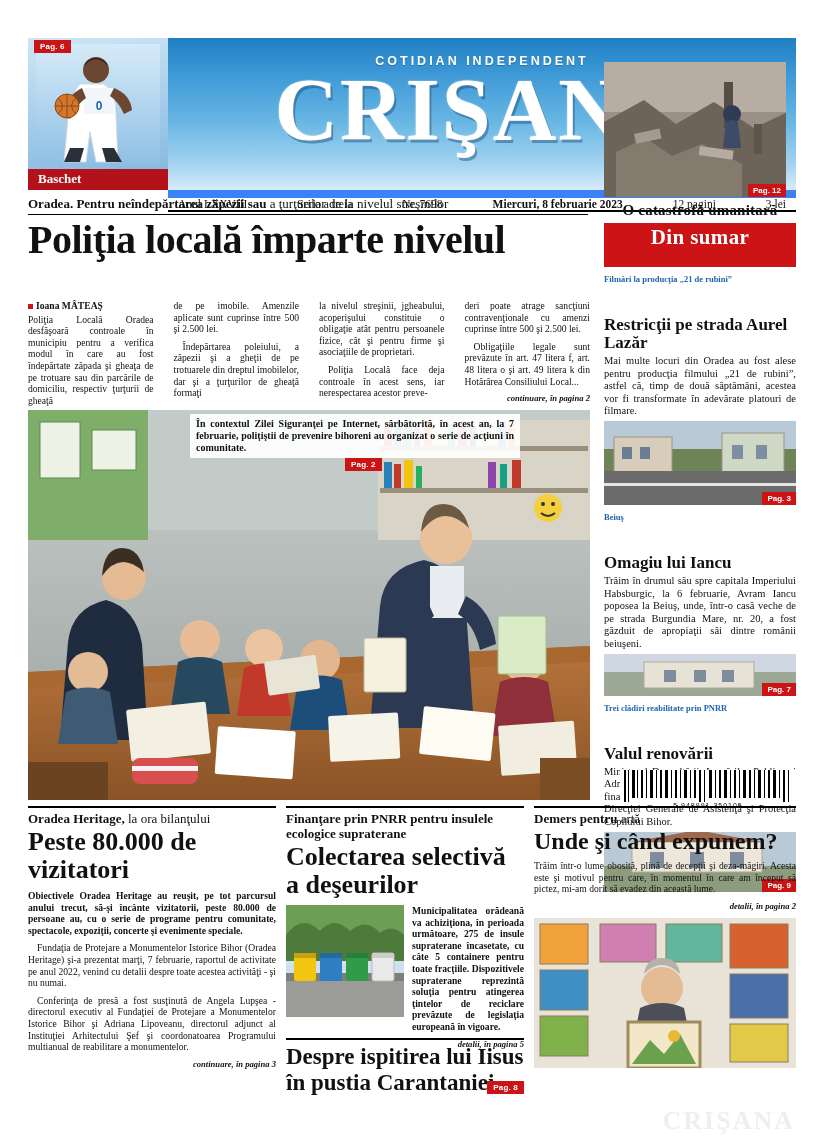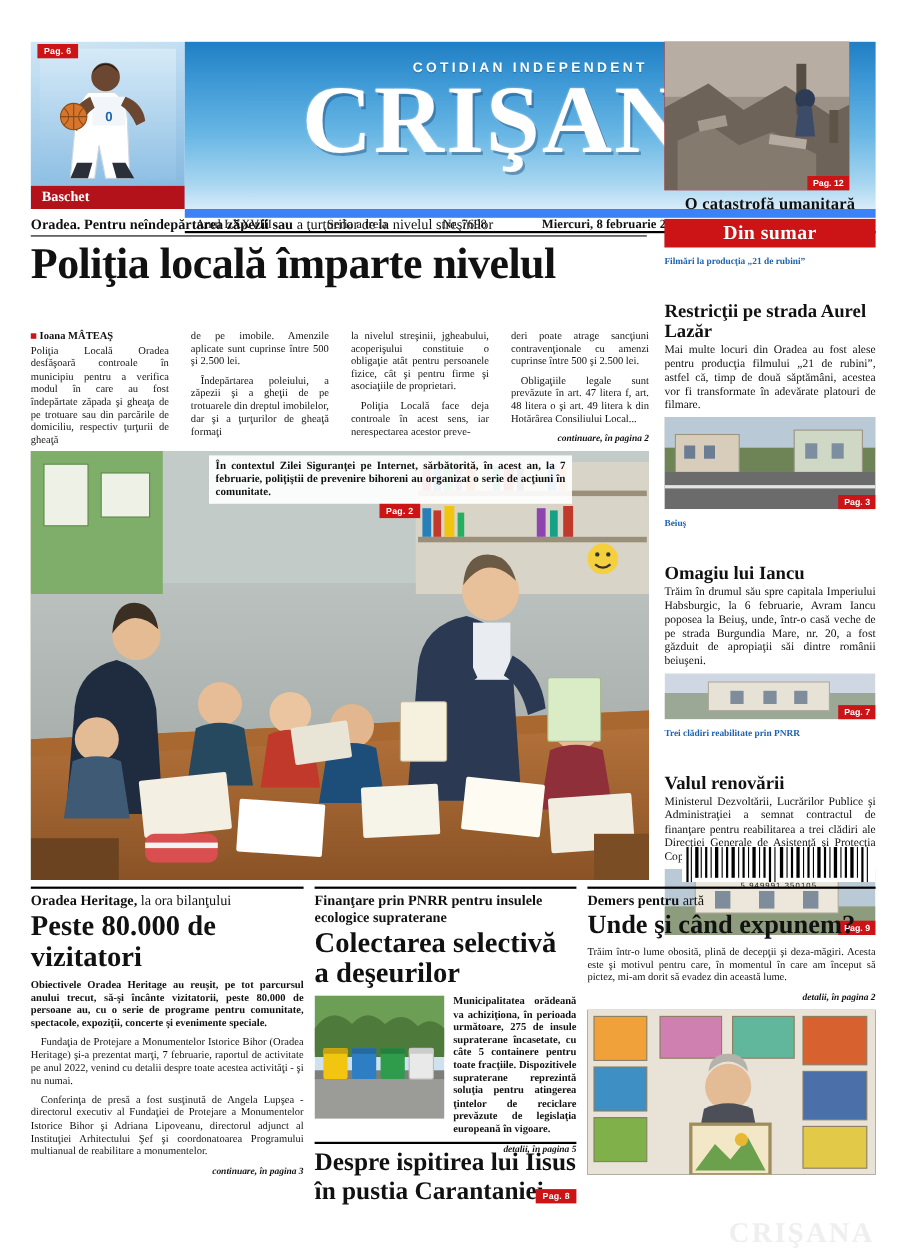--- a/index.html
+++ b/index.html
@@ -110,9 +110,10 @@
   }
   .rail-photo {
     position: relative;
-    width: 168px; height: 135px;
-    background: #b91c1c;
+    width: 182px; height: 135px;
+    background: #bef264;
     overflow: hidden;
+    margin-top: 24px;
   }
   .pagbadge {
     position: absolute;

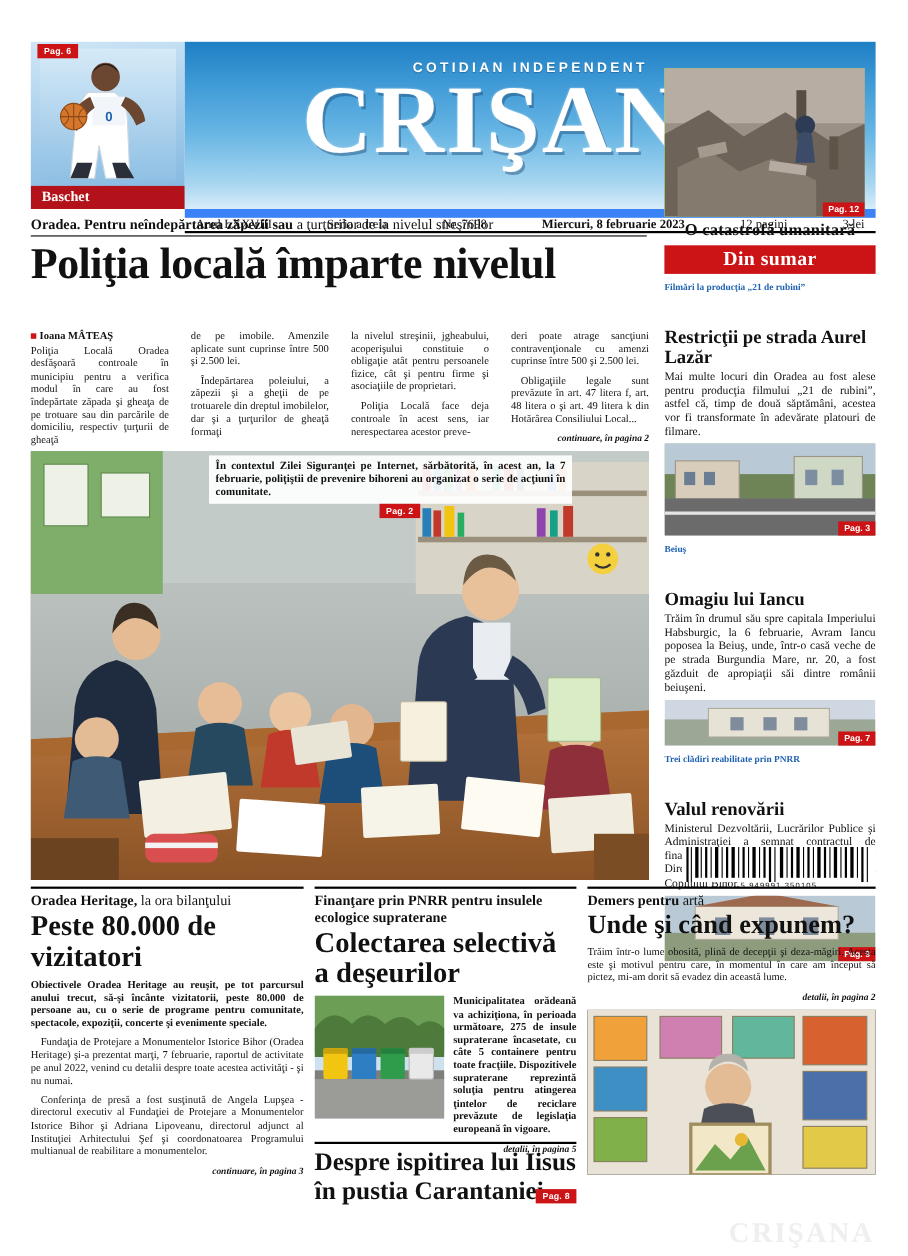--- a/index.html
+++ b/index.html
@@ -136,8 +136,8 @@
     color: #fff;
     text-align: center;
     font-weight: bold;
-    font-size: 18px;
-    padding: 2px 0 3px;
+    font-size: 21px;
+    padding: 2px 0 17px;
     letter-spacing: .4px;
   }
   .sum-item { margin-top: 7px; }

